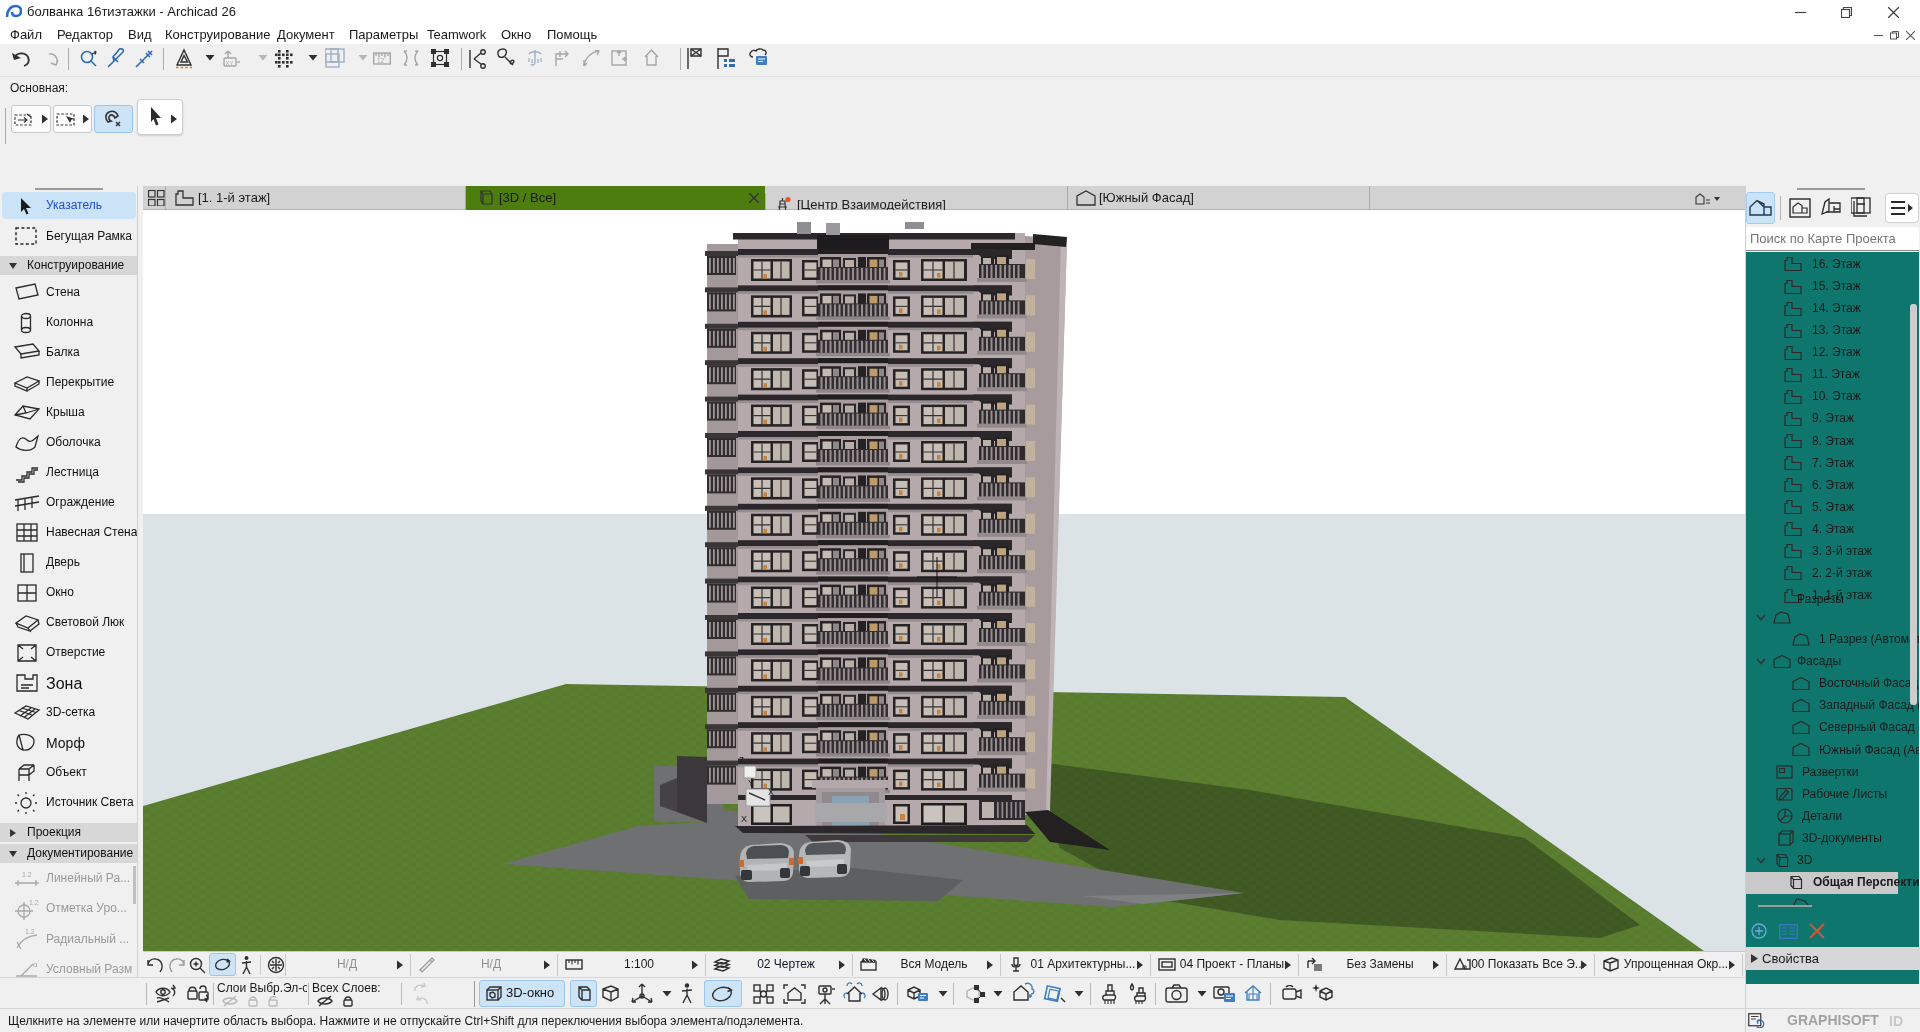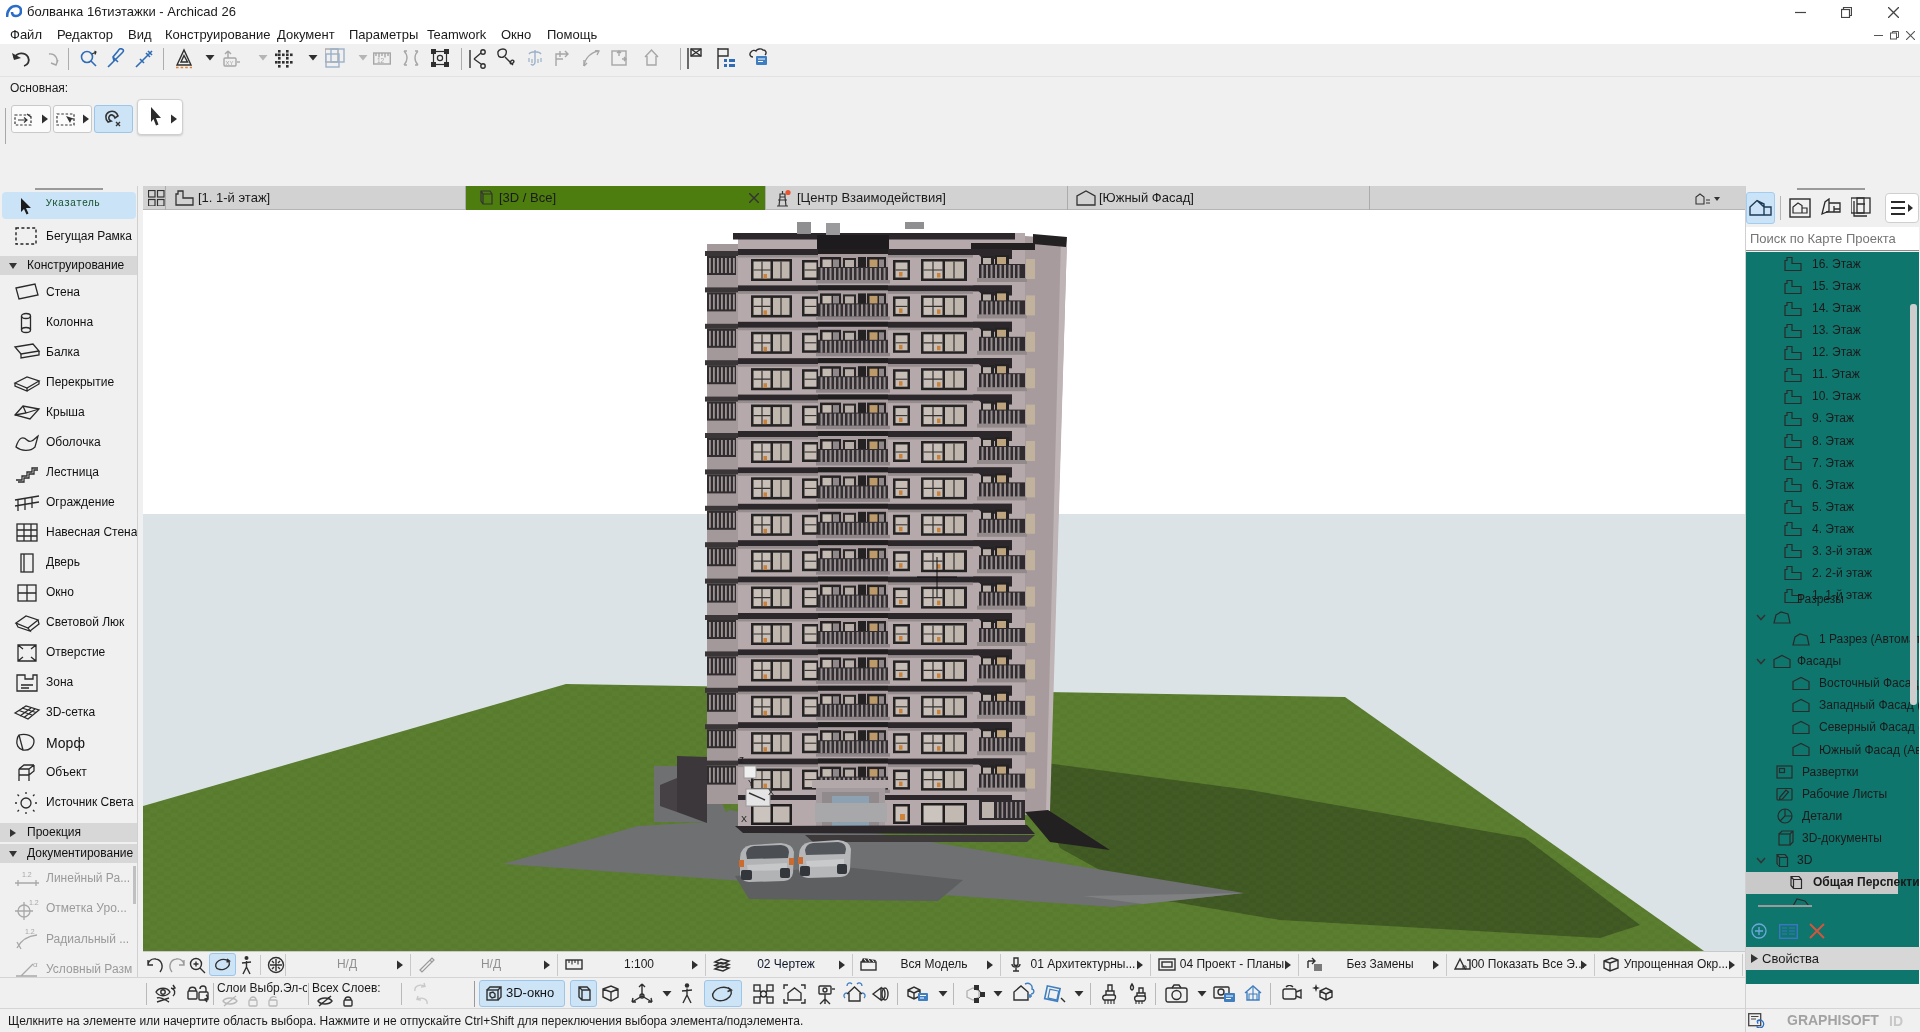--- a/index.html
+++ b/index.html
@@ -224,7 +224,7 @@
   <svg class="abs" style="left:16px;top:10px;" width="20" height="20" viewBox="0 0 20 20">
       <path d="M5,2 L15,12 L10,12 L12.5,17.5 L10.5,18.5 L8,13 L5,16 Z" fill="#1b1b1b"></path>
     </svg>
-  <span class="abs" style="left:46px;top:12px;font-size:10px;color:#14532d;font-family:Liberation Mono, monospace;">Указатель</span>
+  <span class="abs" style="left:46px;top:12px;font-size:12px;color:#1d4ed8;">Указатель</span>
   <svg class="abs" style="left:15px;top:41px;" width="22" height="18" viewBox="0 0 22 18">
       <rect x="1" y="1" width="20" height="16" fill="none" stroke="#222" stroke-width="1.4" stroke-dasharray="3,2.4"></rect>
     </svg>

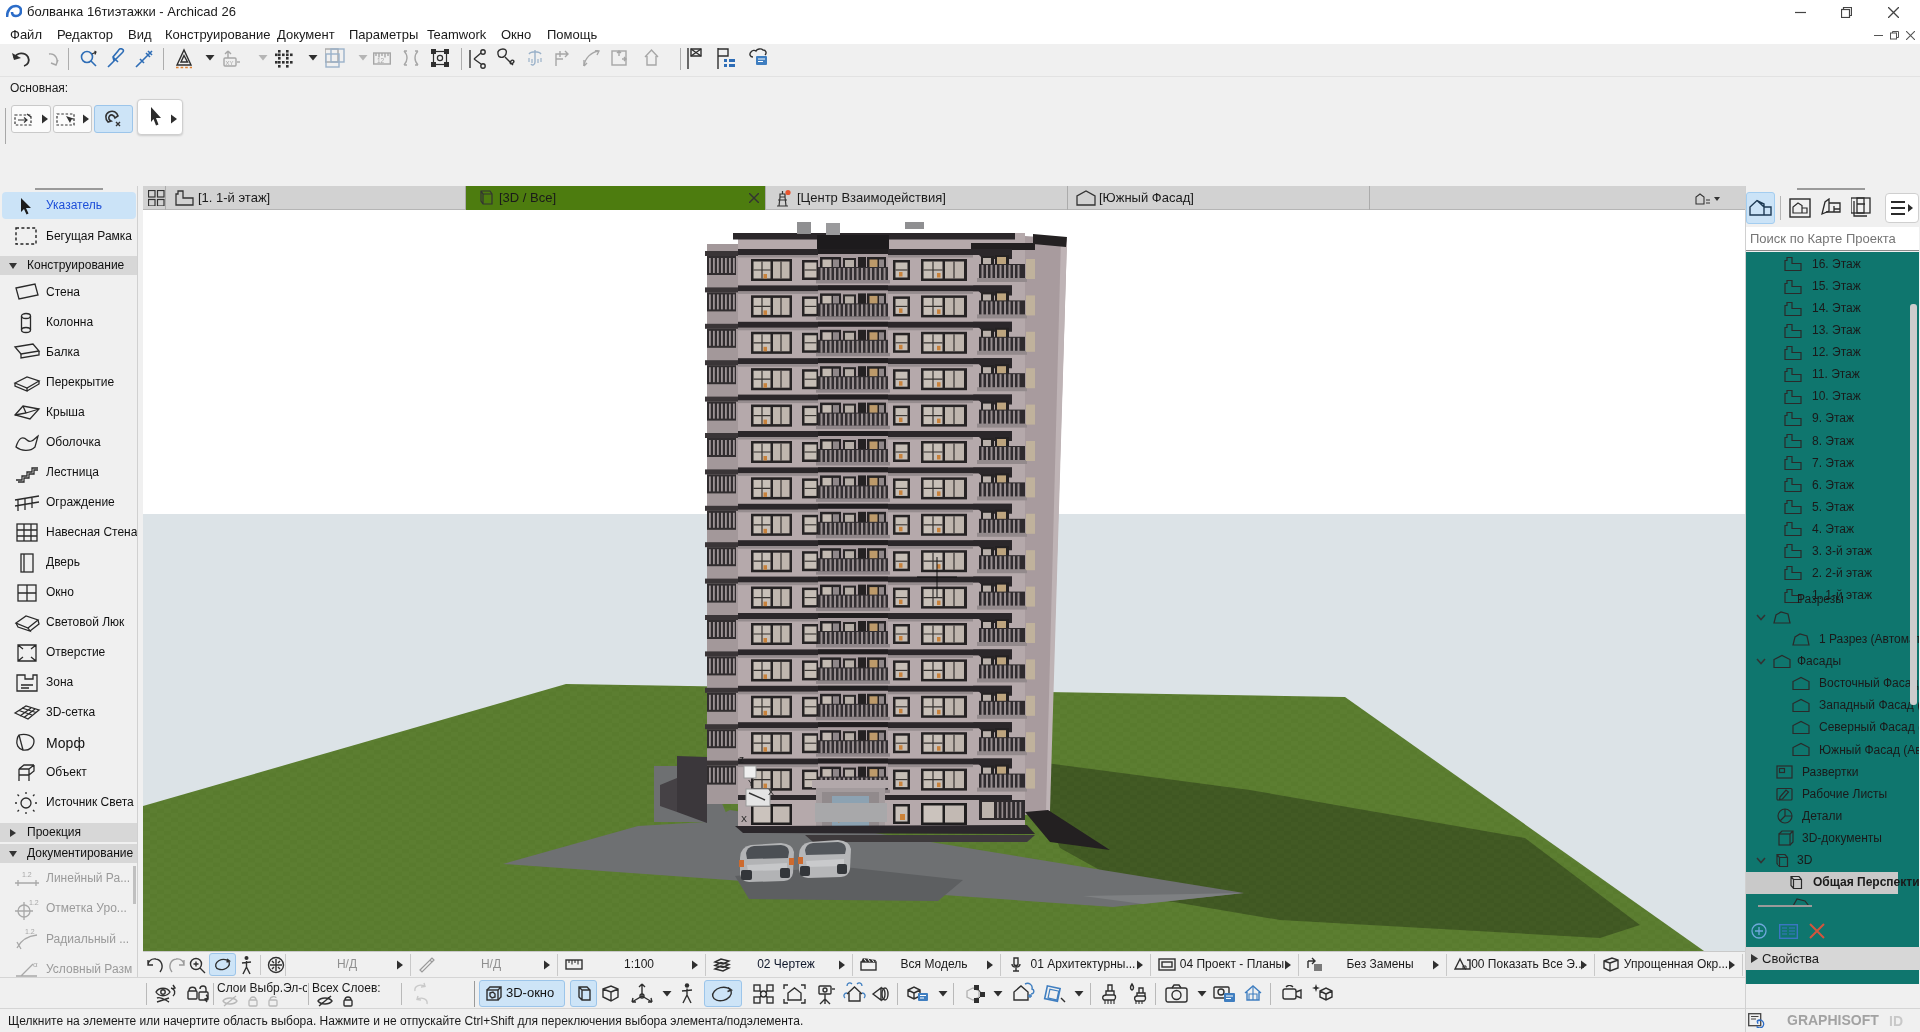--- a/index.html
+++ b/index.html
@@ -385,7 +385,7 @@
         <path d="M0,0 L10,10 M10,0 L0,10" stroke="#333" stroke-width="1.4"></path>
       </svg>
   </div>
-  <div class="abs" style="left:622px;top:0;width:302px;height:24px;border-left:1px solid #ababab;">
+  <div class="abs" style="left:622px;top:7px;width:302px;height:24px;border-left:1px solid #ababab;">
     <svg class="abs" style="left:8px;top:3px;" width="19" height="18" viewBox="0 0 19 18">
         <path d="M5,17 L6,8 L11,8 L12,17 Z M6,8 L6,5 L11,5 L11,8 M8.5,5 L8.5,2 M4,11 L13,11 M3,17 L14,17" fill="none" stroke="#333" stroke-width="1.2"></path>
         <circle cx="14" cy="3.5" r="2.6" fill="#e8542e"></circle>

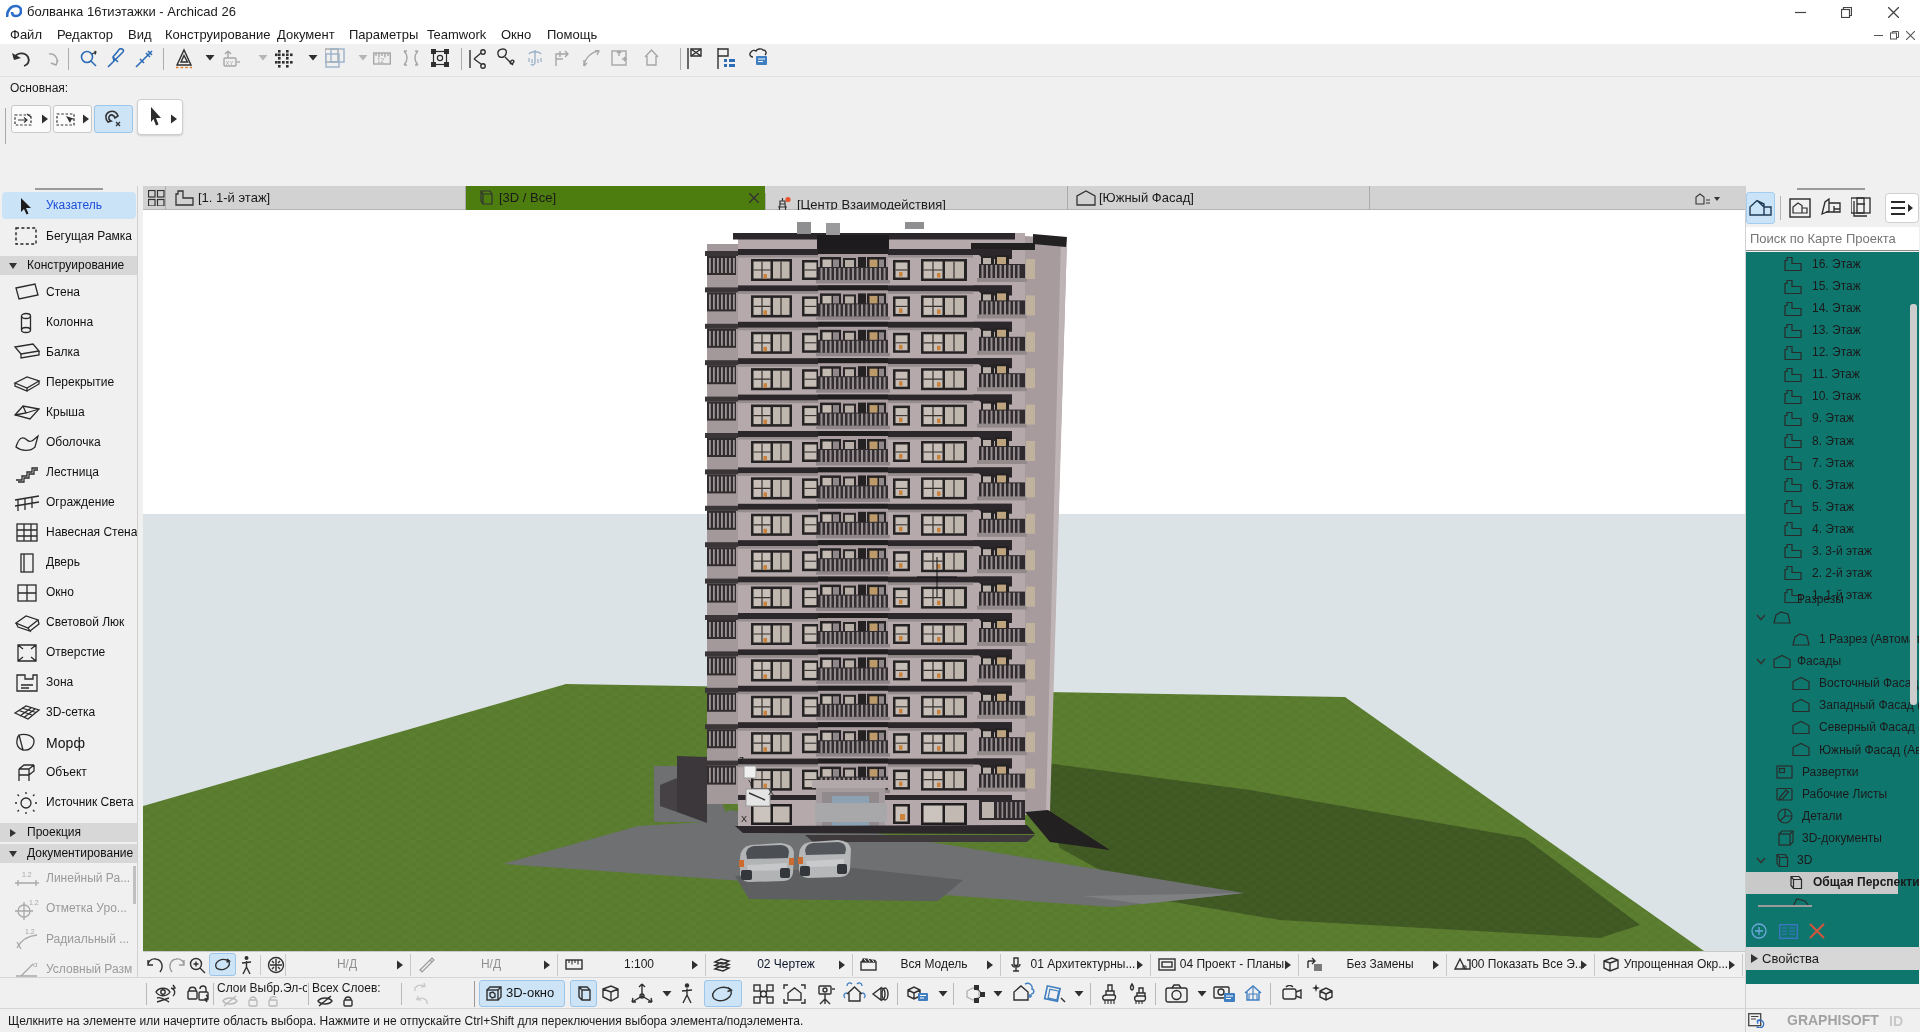--- a/index.html
+++ b/index.html
@@ -302,7 +302,7 @@
         <path d="M4,4 L12,4 L12,8 L20,8 L20,4 L24,4 L24,20 L4,20 Z" stroke="#2a2a2a" stroke-width="1.3" fill="none"></path>
         <path d="M8,14 L20,14 M8,17 L16,17" stroke="#2a2a2a" stroke-width="1.3" fill="none"></path>
       </svg>
-      <span class="abs" style="left:46px;top:489px;font-size:12px;color:#111;white-space:nowrap;">Зона</span>
+      <span class="abs" style="left:46px;top:489px;font-size:16px;color:#111;white-space:nowrap;">Зона</span>
       <svg class="abs" style="left:13px;top:515px;" width="28" height="24" viewBox="0 0 28 24">
         <path d="M2,12 L13,5 L26,9 L15,18 Z" stroke="#2a2a2a" stroke-width="1.3" fill="none"></path>
         <path d="M6,9.5 L19,14 M9,7 L23,11.5 M7,15 L18,7 M11,16.5 L22,8" stroke="#2a2a2a" stroke-width="1.3" fill="none"></path>

